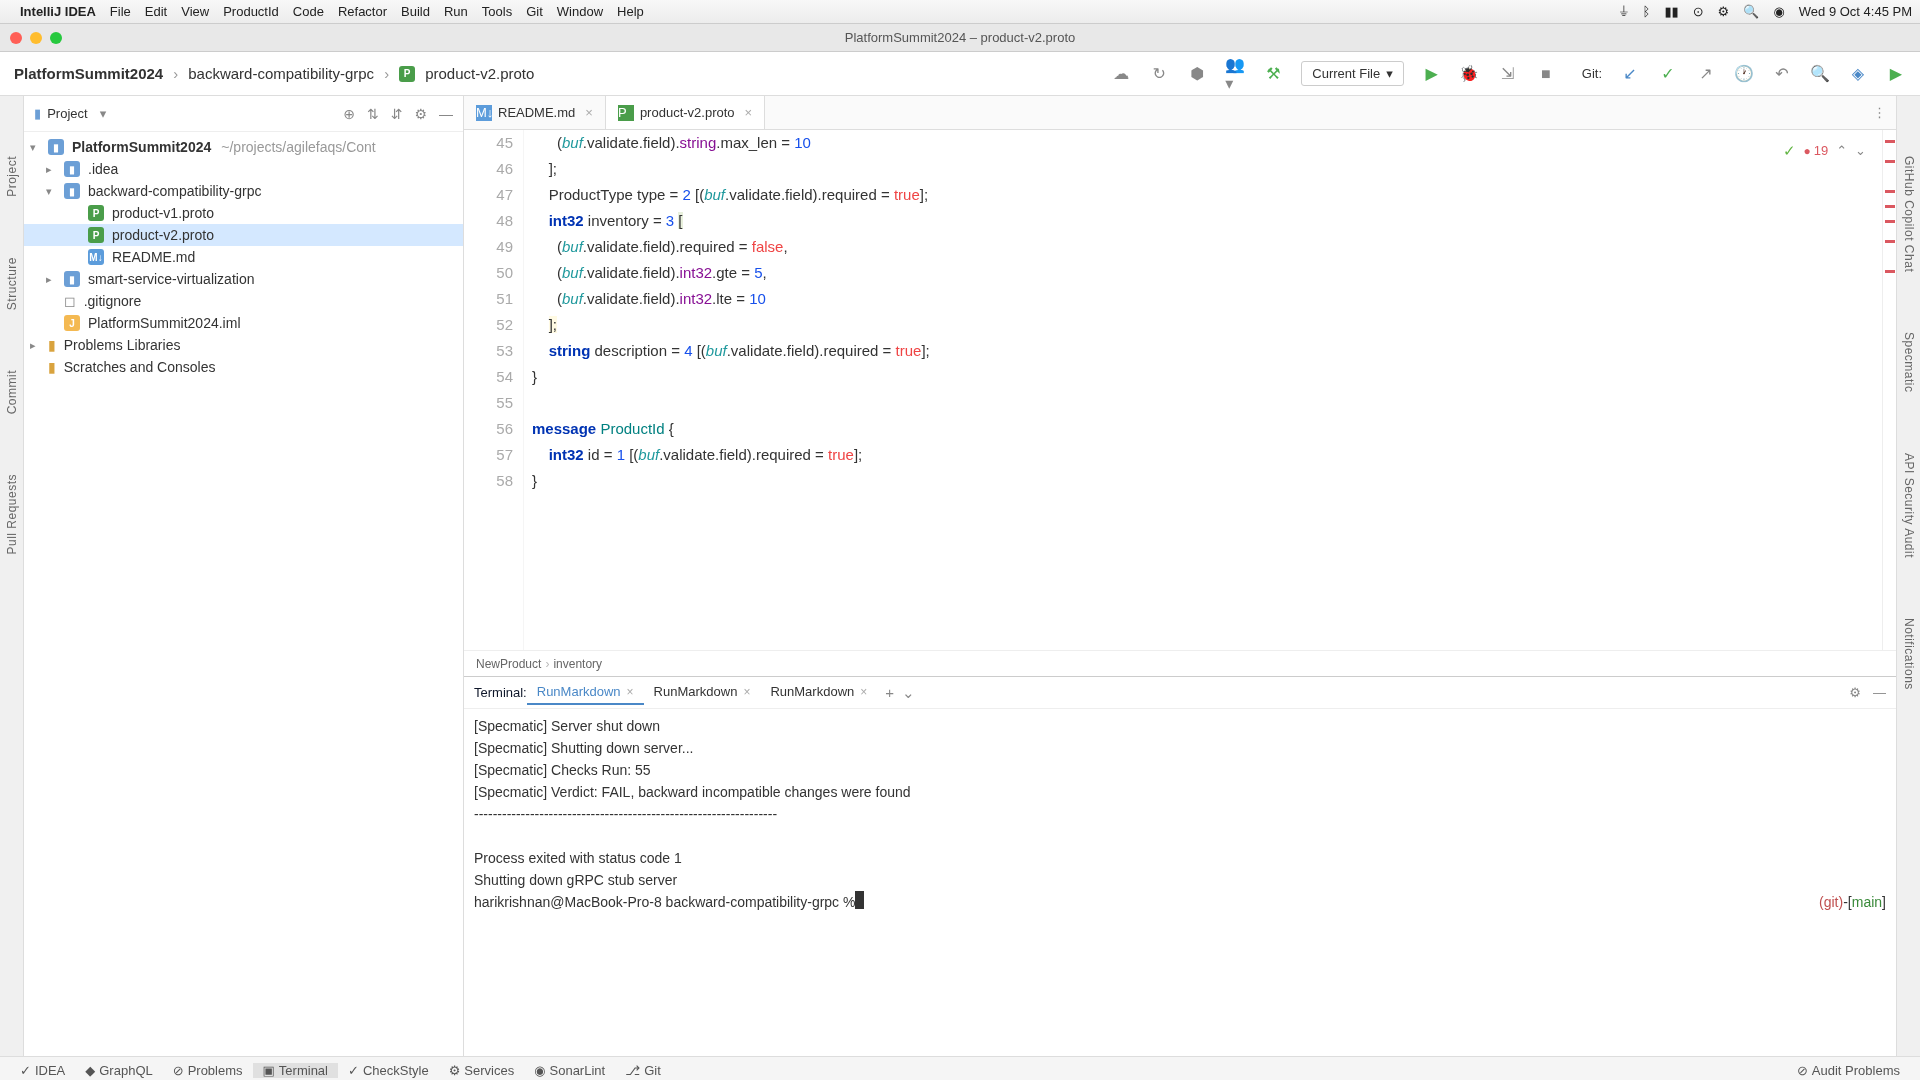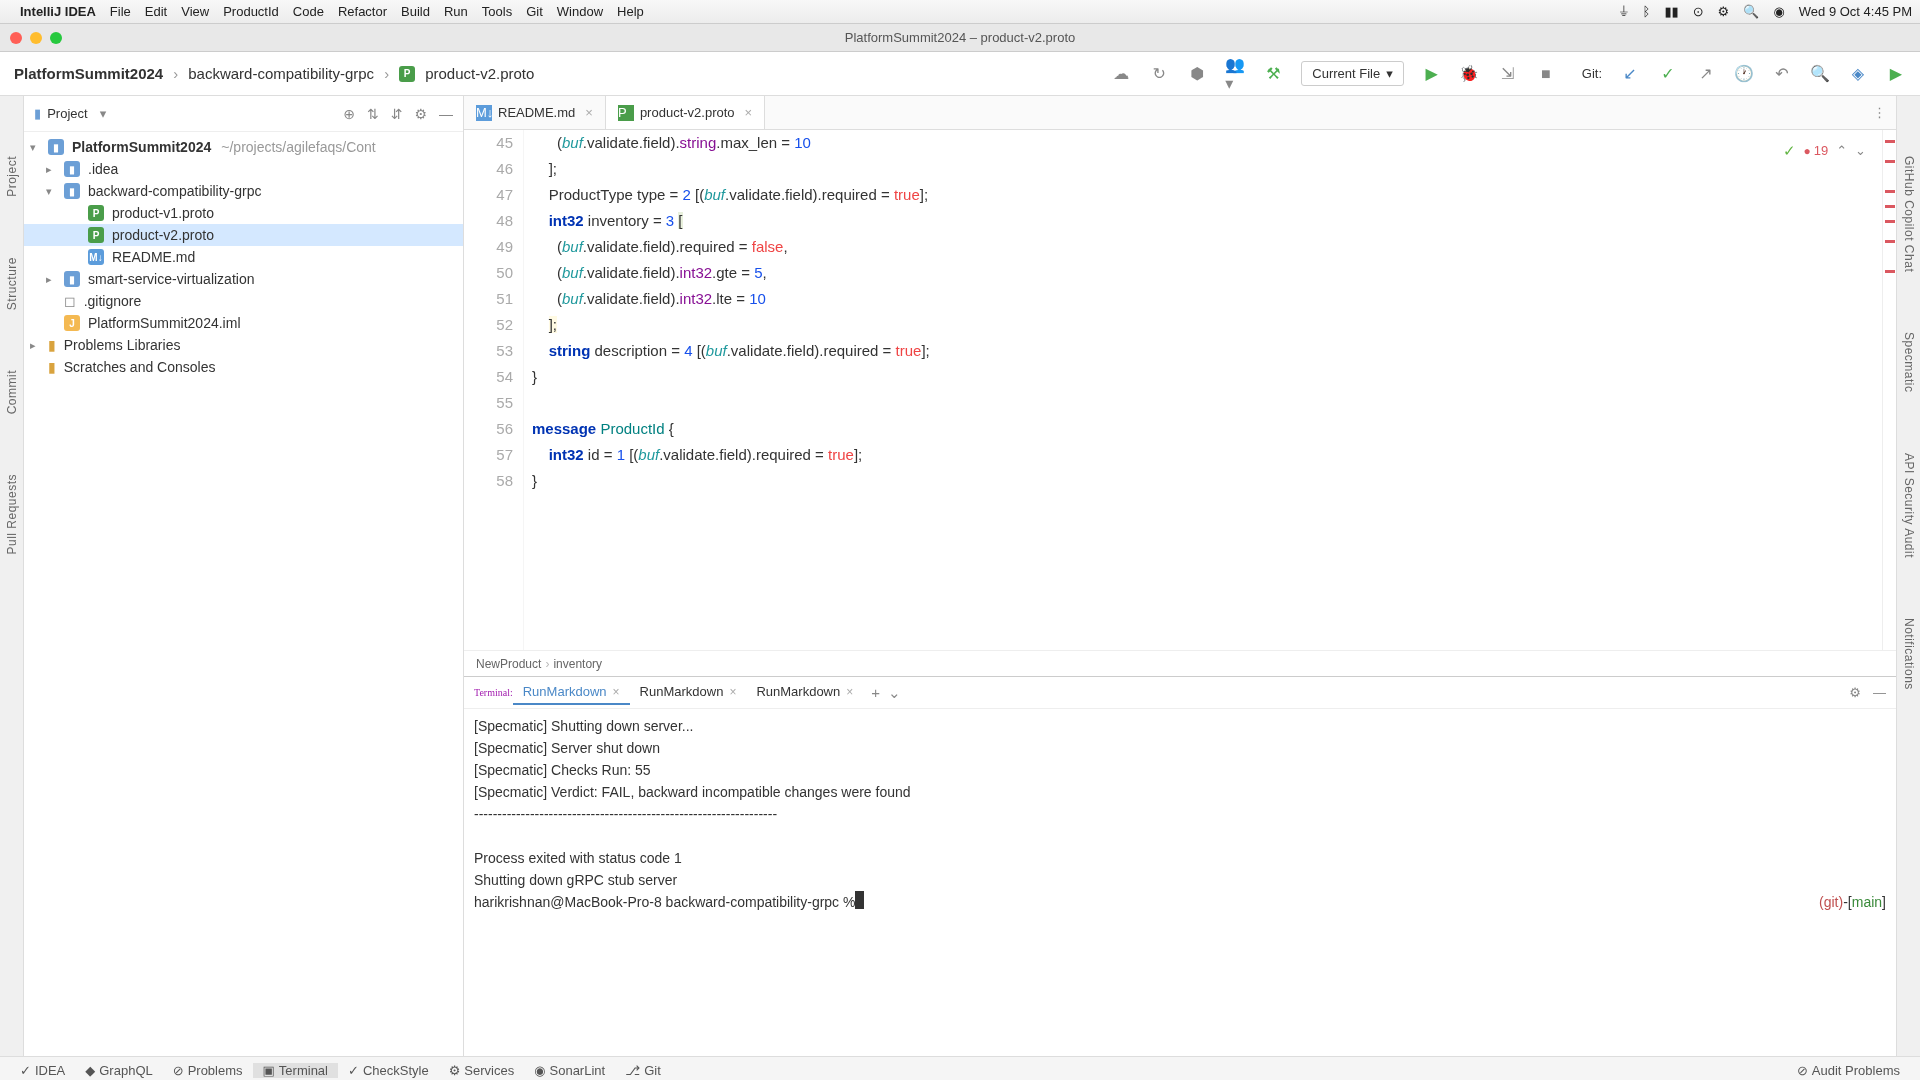--- a/index.html
+++ b/index.html
@@ -72,7 +72,7 @@
 .breadcrumb2 .sep{color:#bbb;}
 .terminal{background:#fff;border-top:1px solid #ccc;display:flex;flex-direction:column;}
 .termtabs{height:32px;display:flex;align-items:center;padding:0 10px;border-bottom:1px solid #eee;}
-.termtabs .label{font-size:10px;color:#a21caf;font-family:Liberation Serif, serif;}
+.termtabs .label{font-size:13px;color:#0f172a;}
 .termtabs .ttab{display:flex;align-items:flex-end;gap:6px;padding:4px 10px;font-size:13px;border-bottom:2px solid transparent;}
 .termtabs .ttab.active{border-bottom-color:#4a88c7;color:#4a88c7;}
 .termtabs .ttab .x{color:#aaa;font-size:12px;}

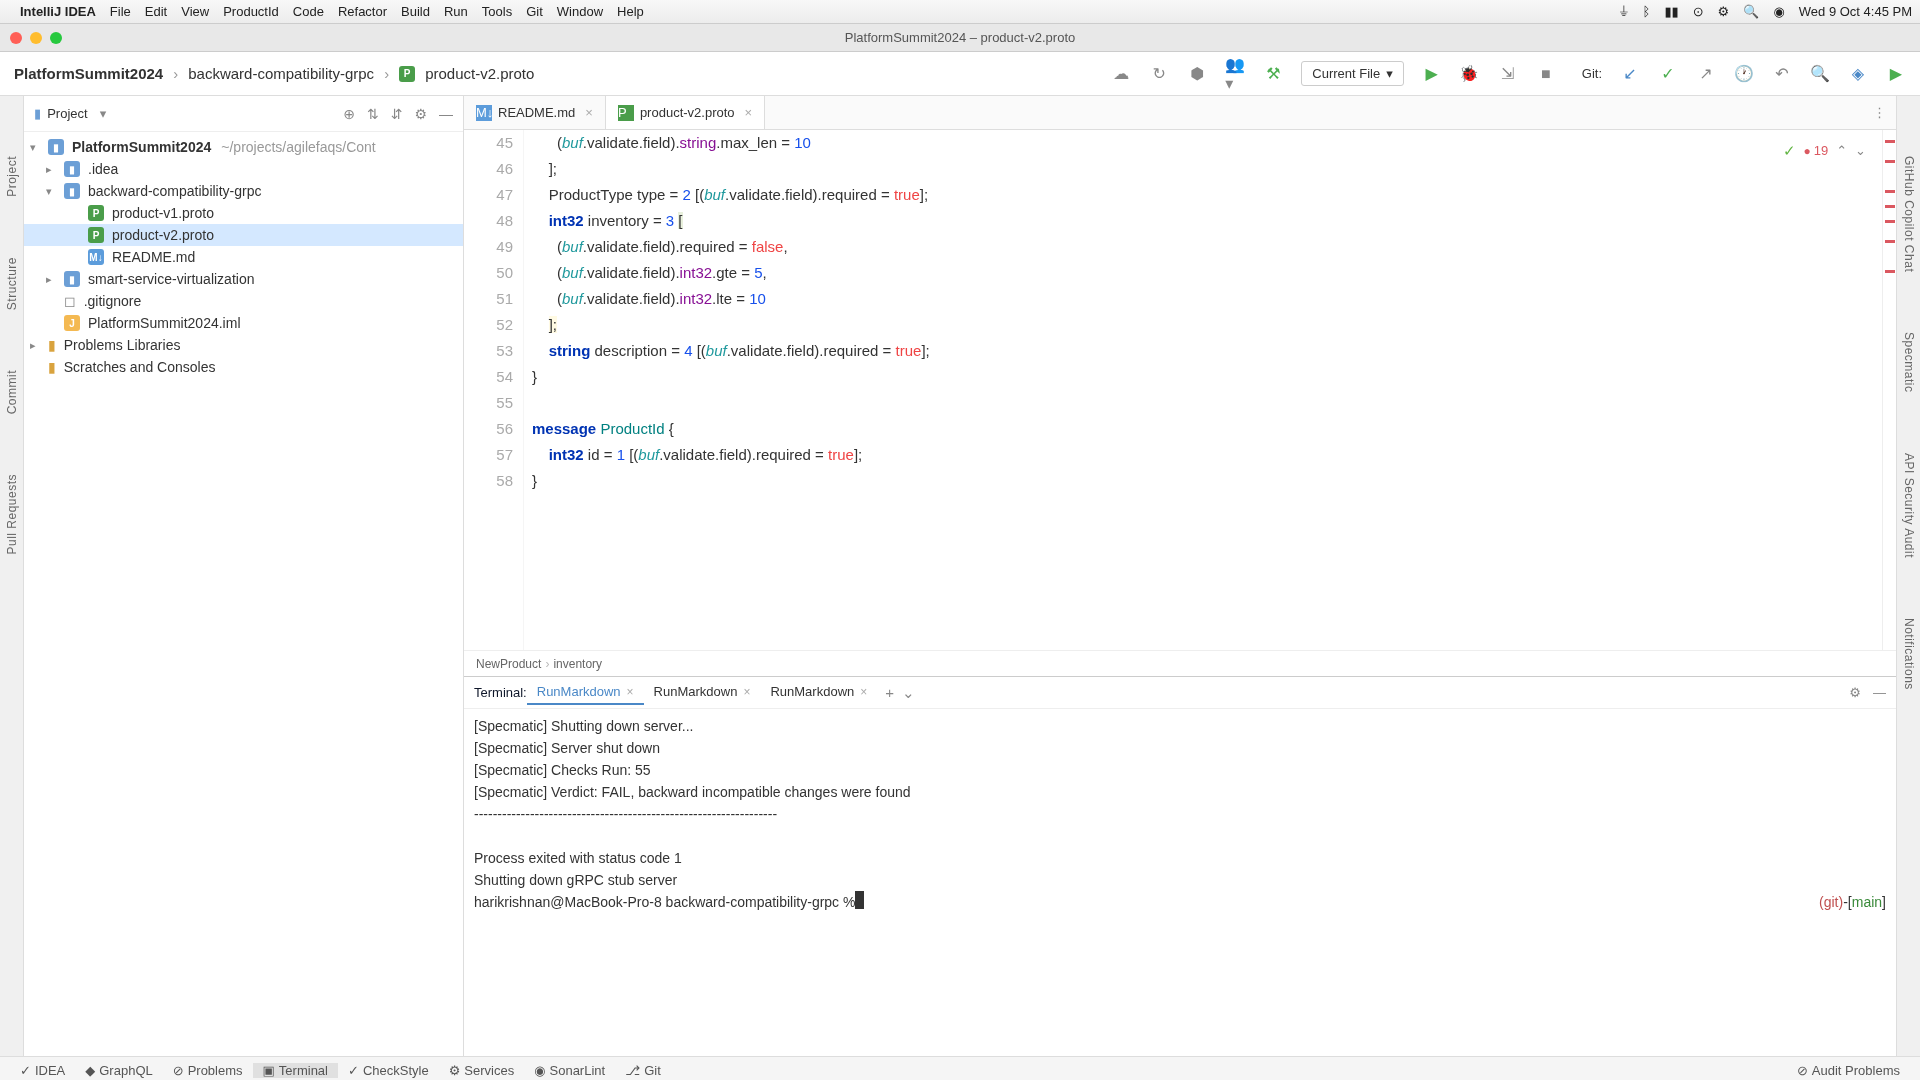--- a/index.html
+++ b/index.html
@@ -337,8 +337,8 @@
         </div>
       </div>
       <div class="termbody">
+<div>[Specmatic] Server shut down</div>
 <div>[Specmatic] Shutting down server...</div>
-<div>[Specmatic] Server shut down</div>
 <div></div>
 <div></div>
 <div></div>

